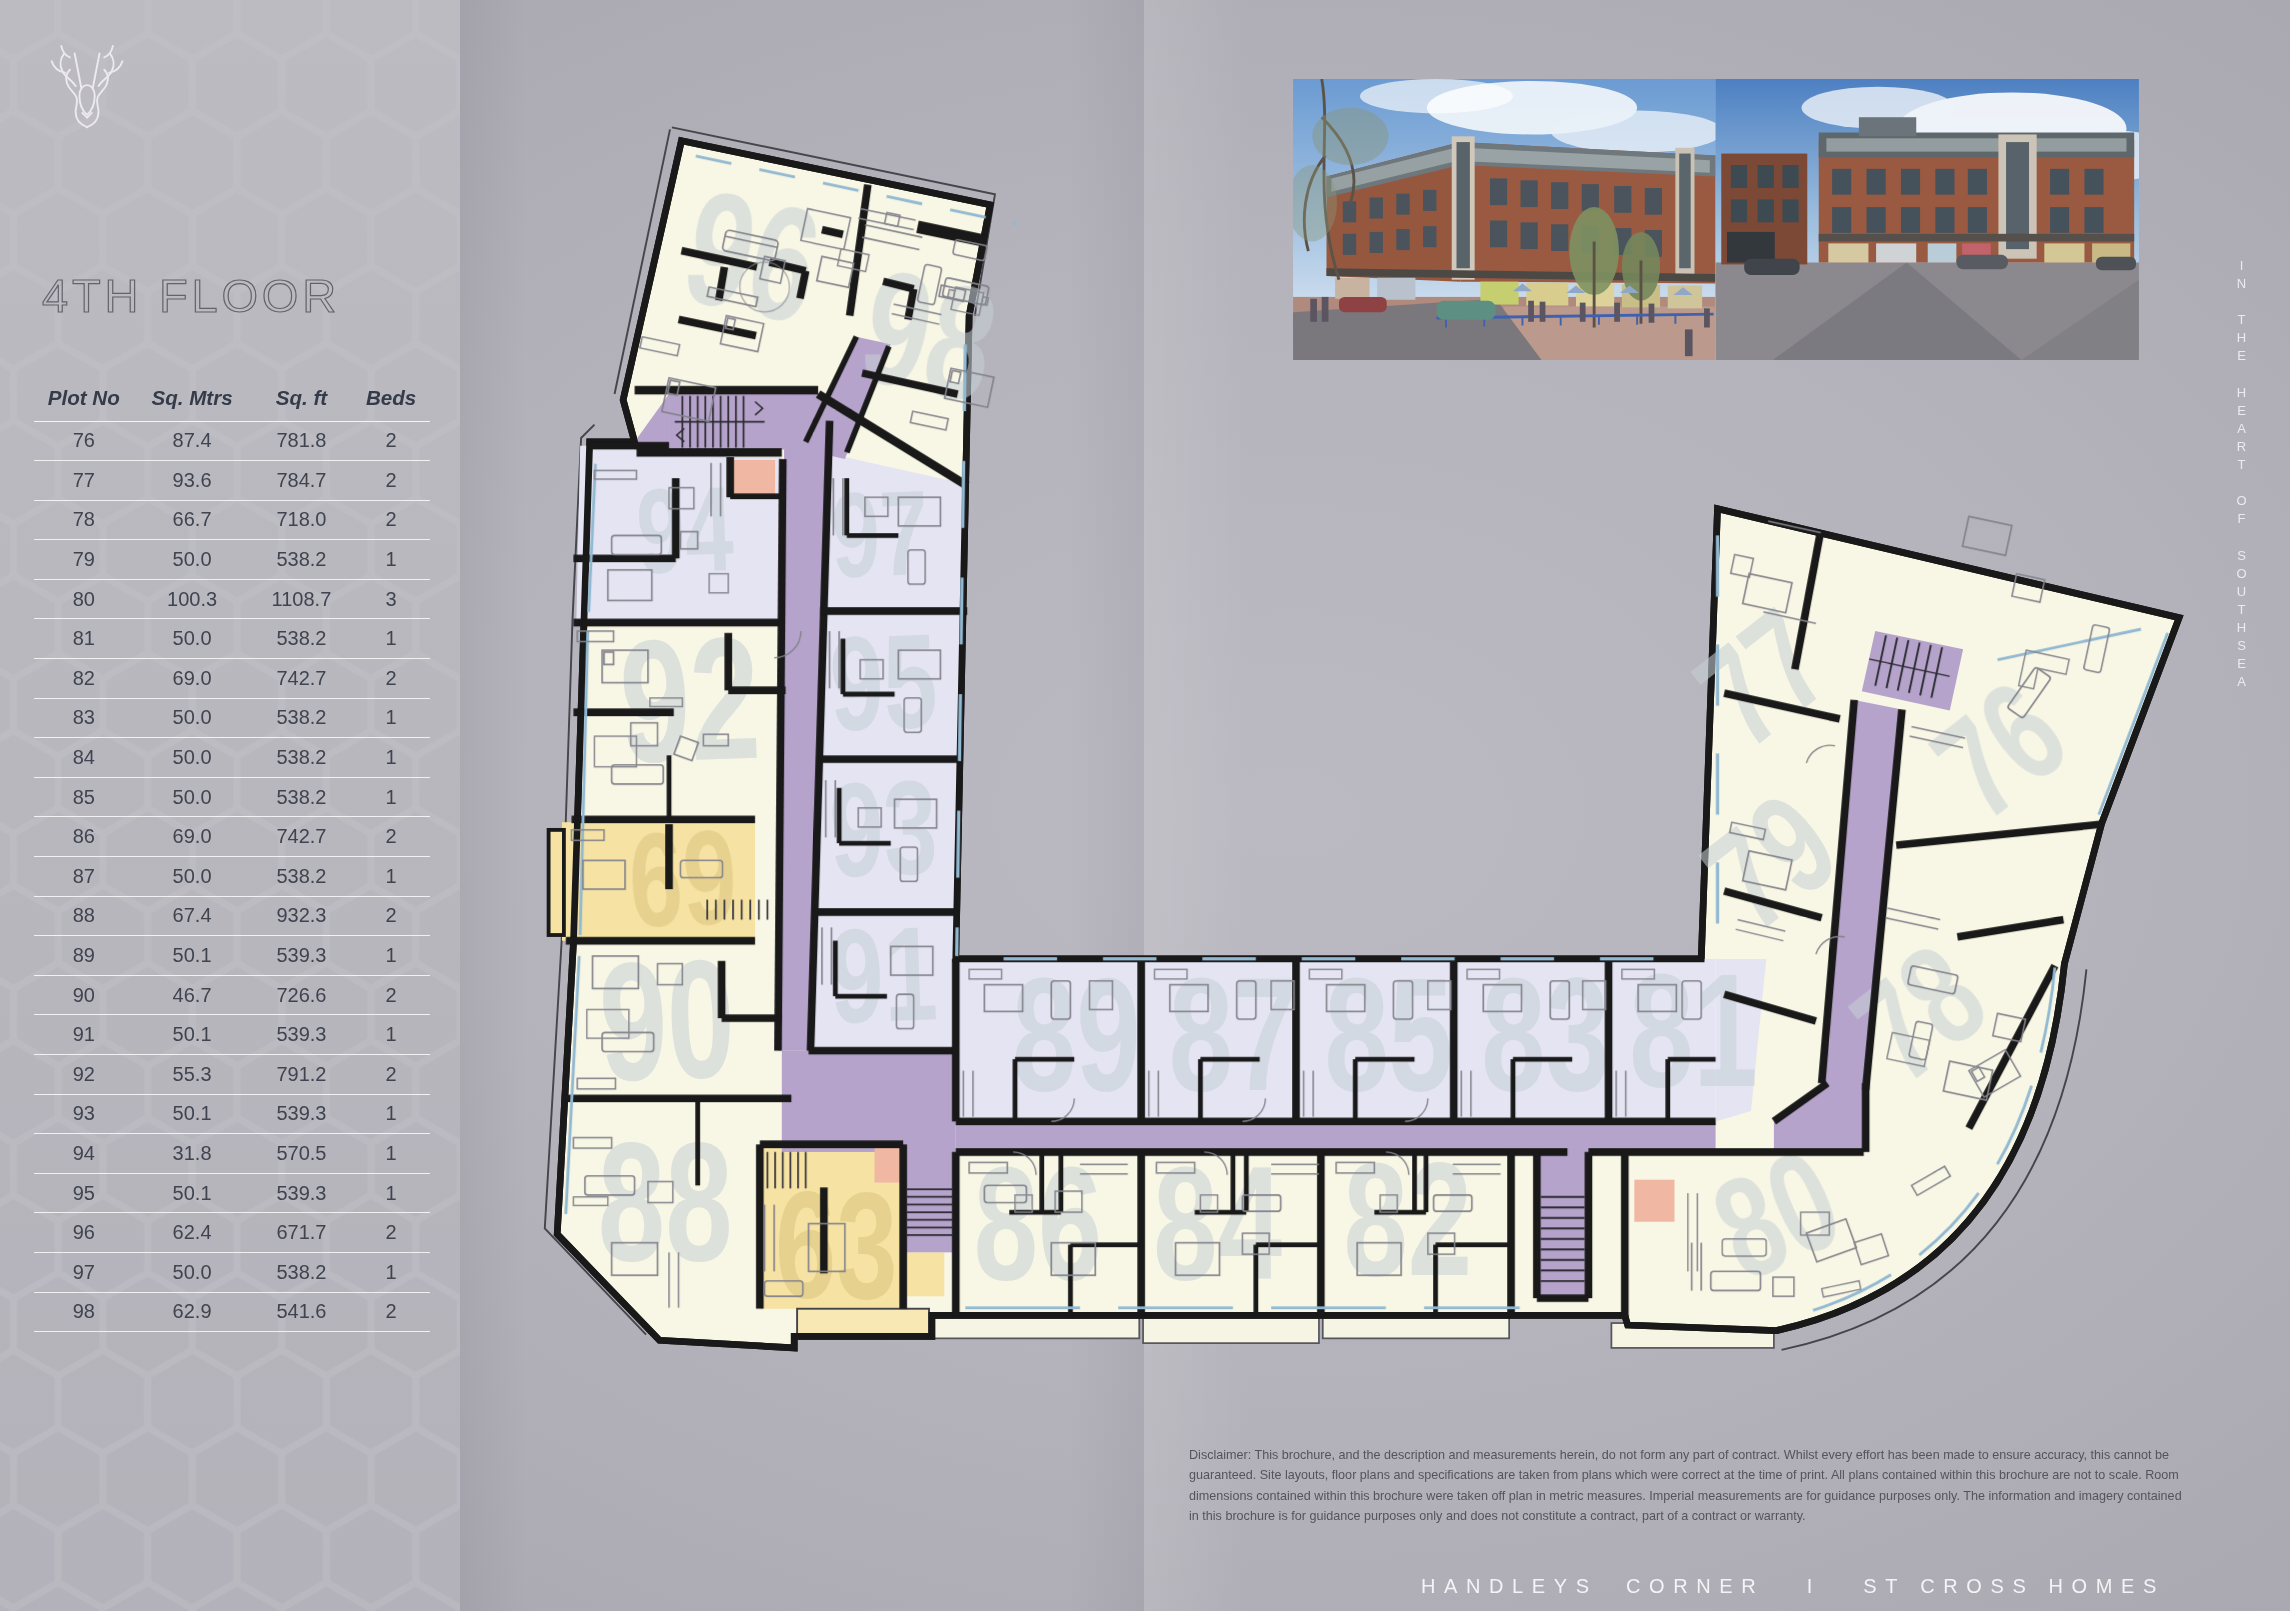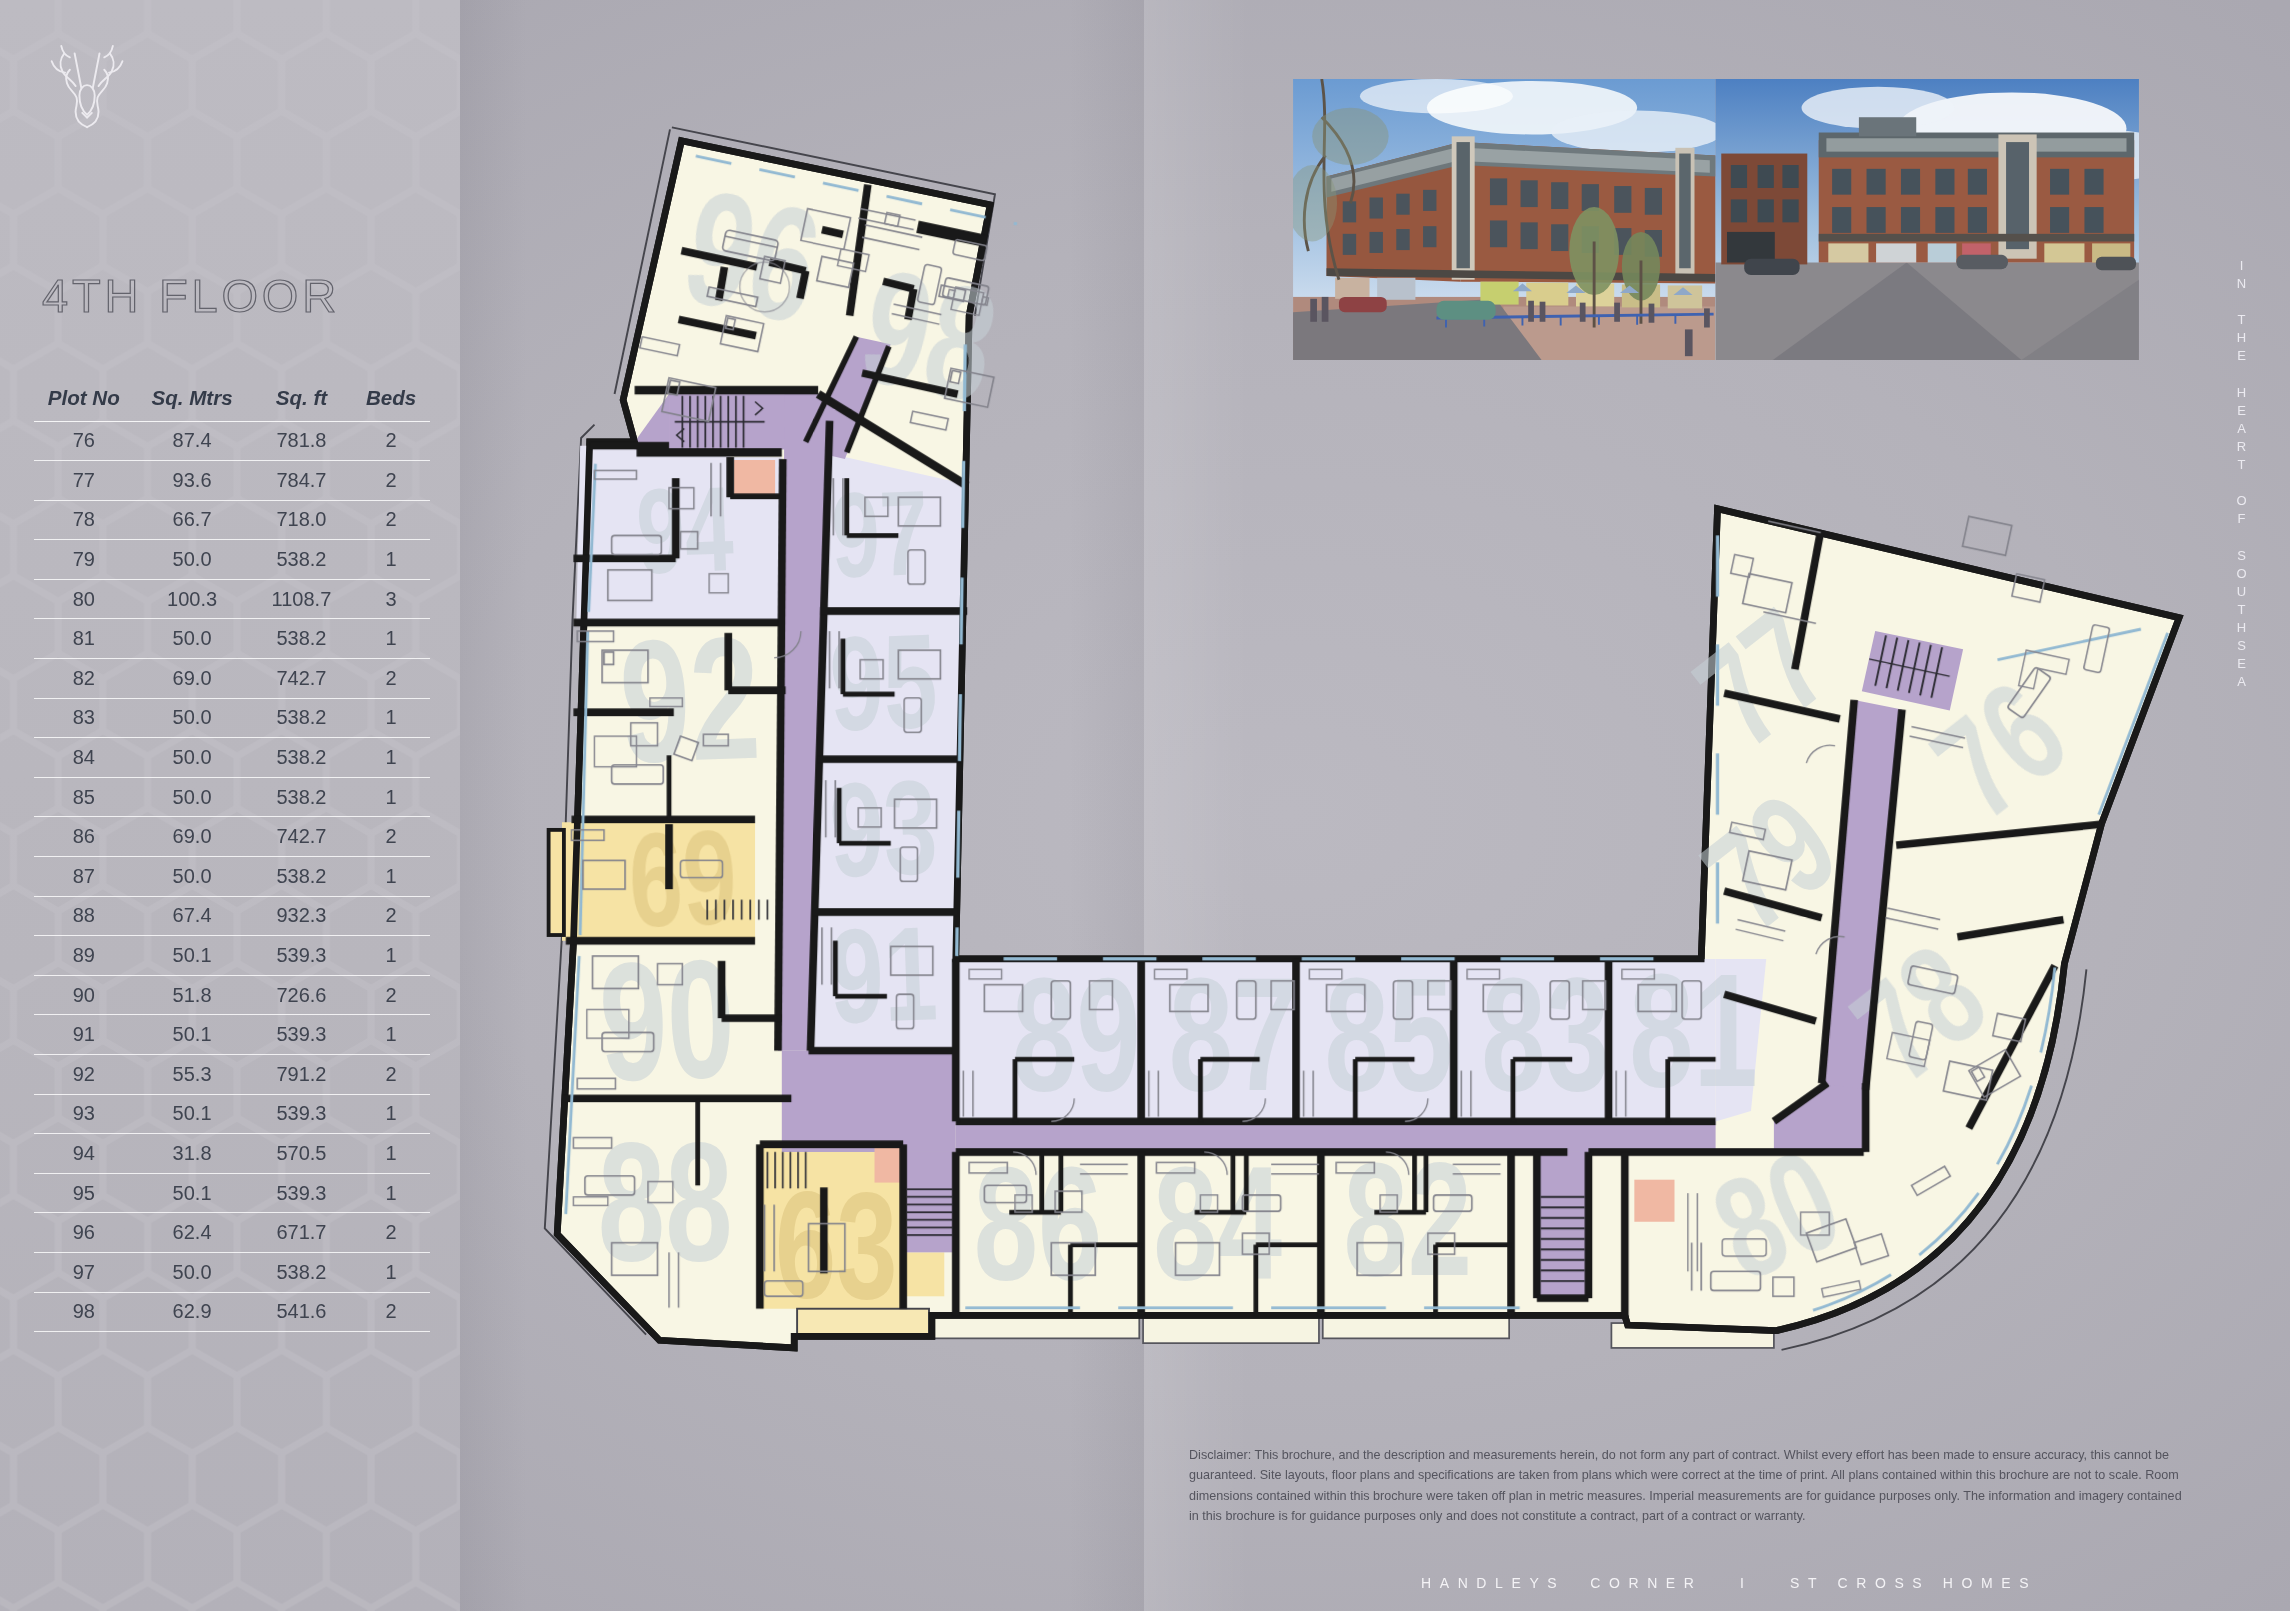--- a/index.html
+++ b/index.html
@@ -168,7 +168,7 @@
         </tr>
 <tr>
           <td>90</td>
-          <td>51.8</td>
+          <td>46.7</td>
           <td>726.6</td>
           <td>2</td>
         </tr>

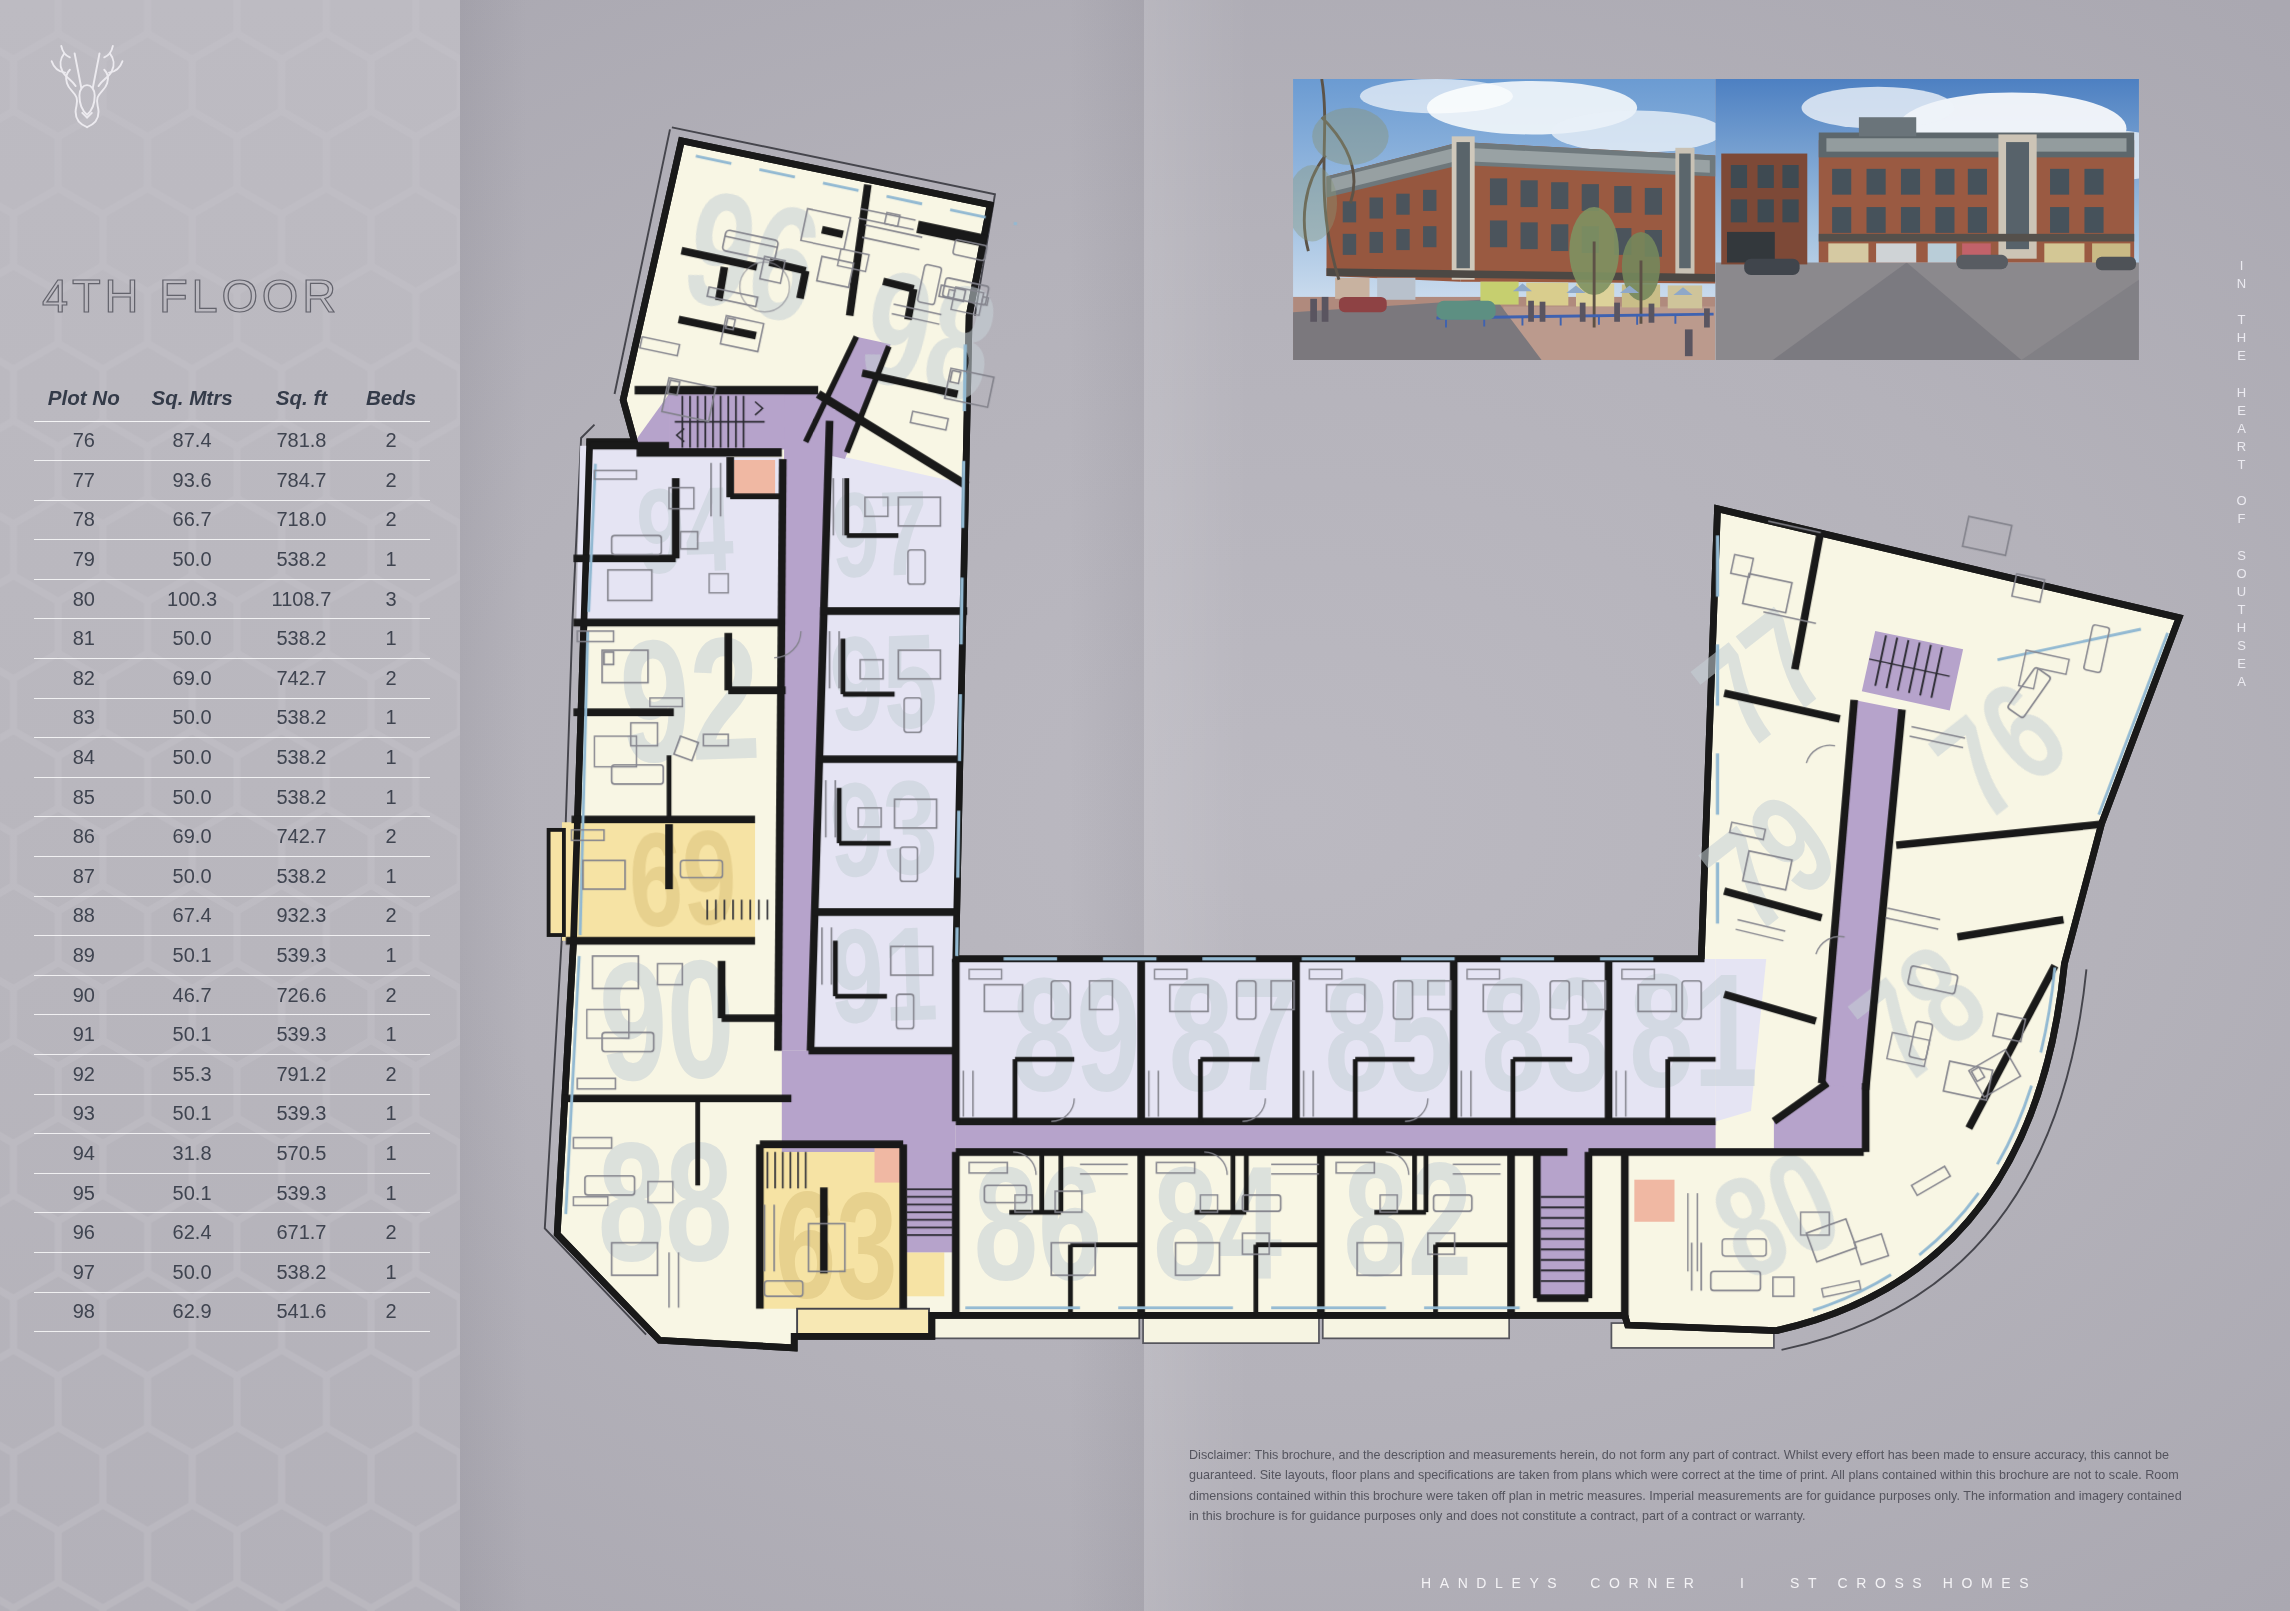--- a/index.html
+++ b/index.html
@@ -25,7 +25,7 @@
   #plottable td{text-align:center;padding:7.8px 0 7.8px 0;border-bottom:1.5px solid rgba(255,255,255,0.8);}
   #plottable th{text-align:center;}
   #disclaimer{left:1189px;top:1445px;width:1128px;font-size:12.6px;line-height:20.4px;white-space:nowrap;color:#54545e;}
-  #footer{left:1421px;top:1575px;white-space:nowrap;font-size:14px;letter-spacing:8.6px;color:#f4f3f6;text-align:right;}
+  #footer{left:1421px;top:1575px;white-space:nowrap;font-size:20px;letter-spacing:8.6px;color:#f4f3f6;text-align:right;}
   #verttext{left:2234px;top:258px;width:23px;font-size:13px;letter-spacing:3.1px;color:#ebeaf0;
      writing-mode:vertical-lr;text-orientation:upright;white-space:nowrap;}
 </style>

